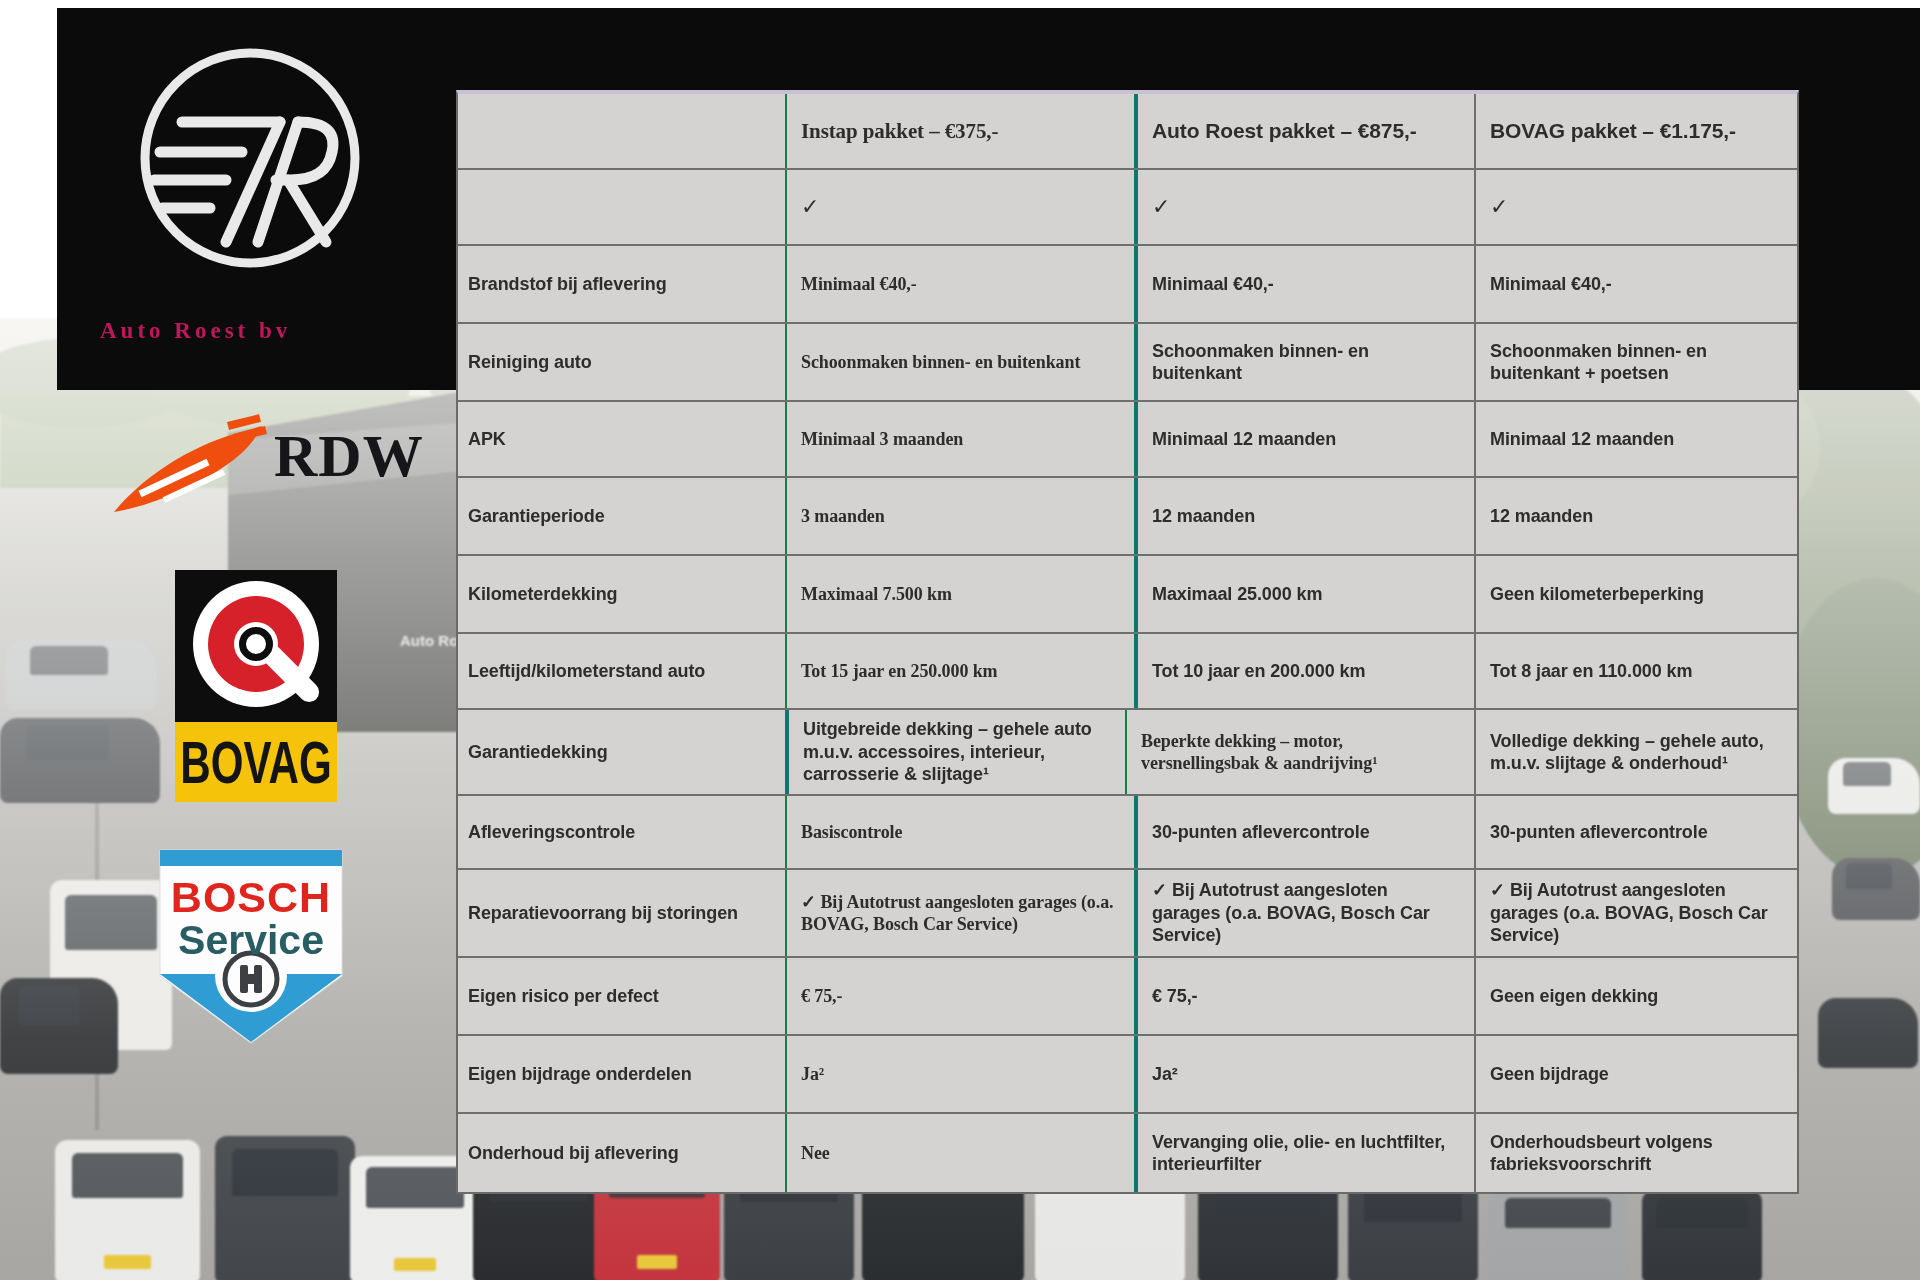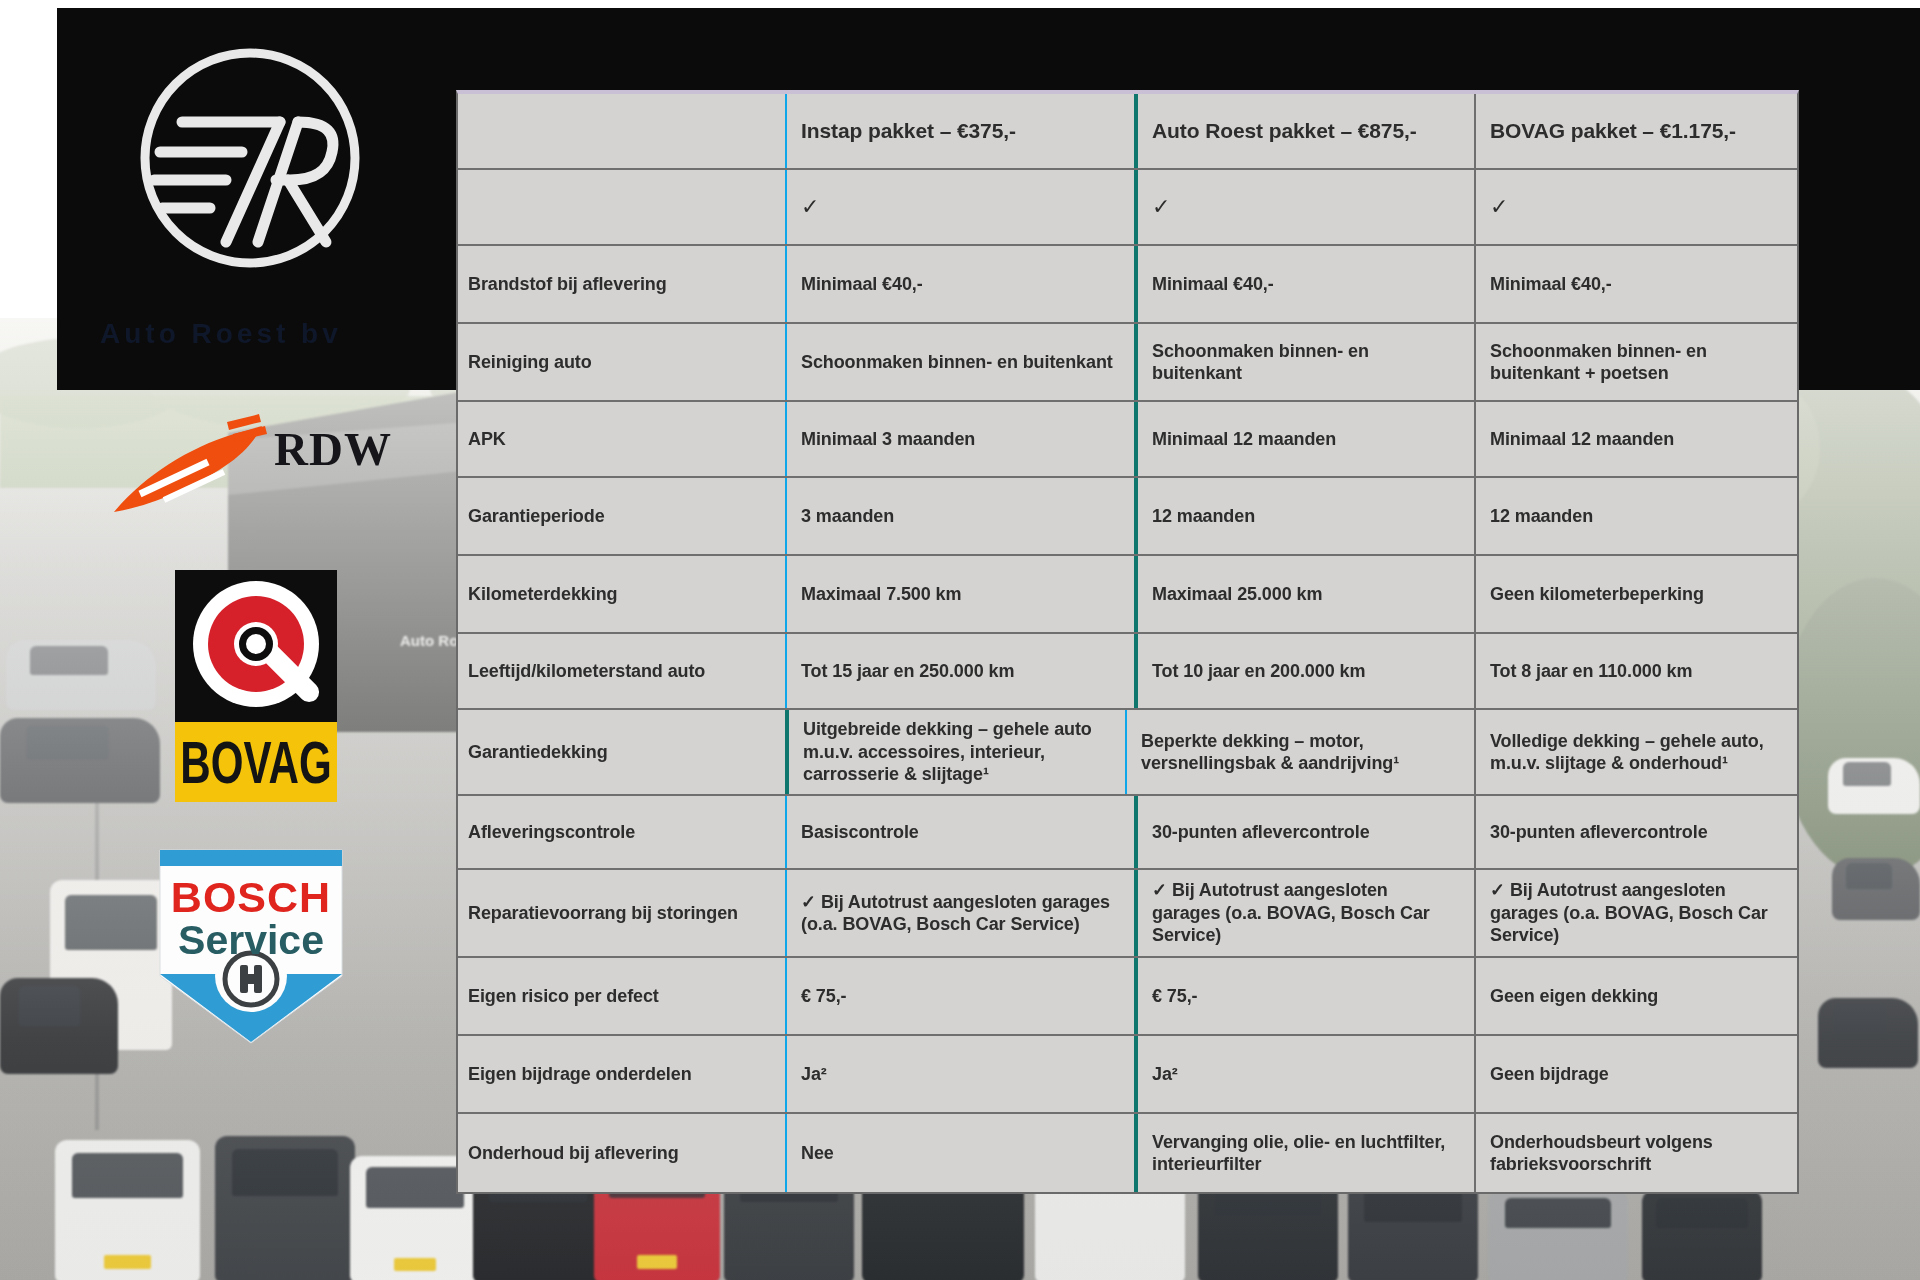--- a/index.html
+++ b/index.html
@@ -64,7 +64,7 @@
   .td{box-sizing:border-box;display:flex;align-items:center;padding:6px 14px;
       font-weight:bold;font-size:18px;line-height:1.25;color:#2d2d2d;letter-spacing:-0.1px;}
   .w0{flex:0 0 327px;padding-left:10px;padding-right:8px;}
-  .w1{flex:0 0 349px;border-left:2px solid #0ea5e9;}
+  .w1{flex:0 0 349px;border-left:2px solid #15803d;font-family:Liberation Serif, serif;}
   .w2{flex:0 0 340px;border-left:4px solid #0f766e;}
   .w3{flex:0 0 323px;border-left:2px solid #6f6f6f;}
   .th{font-size:21px;}

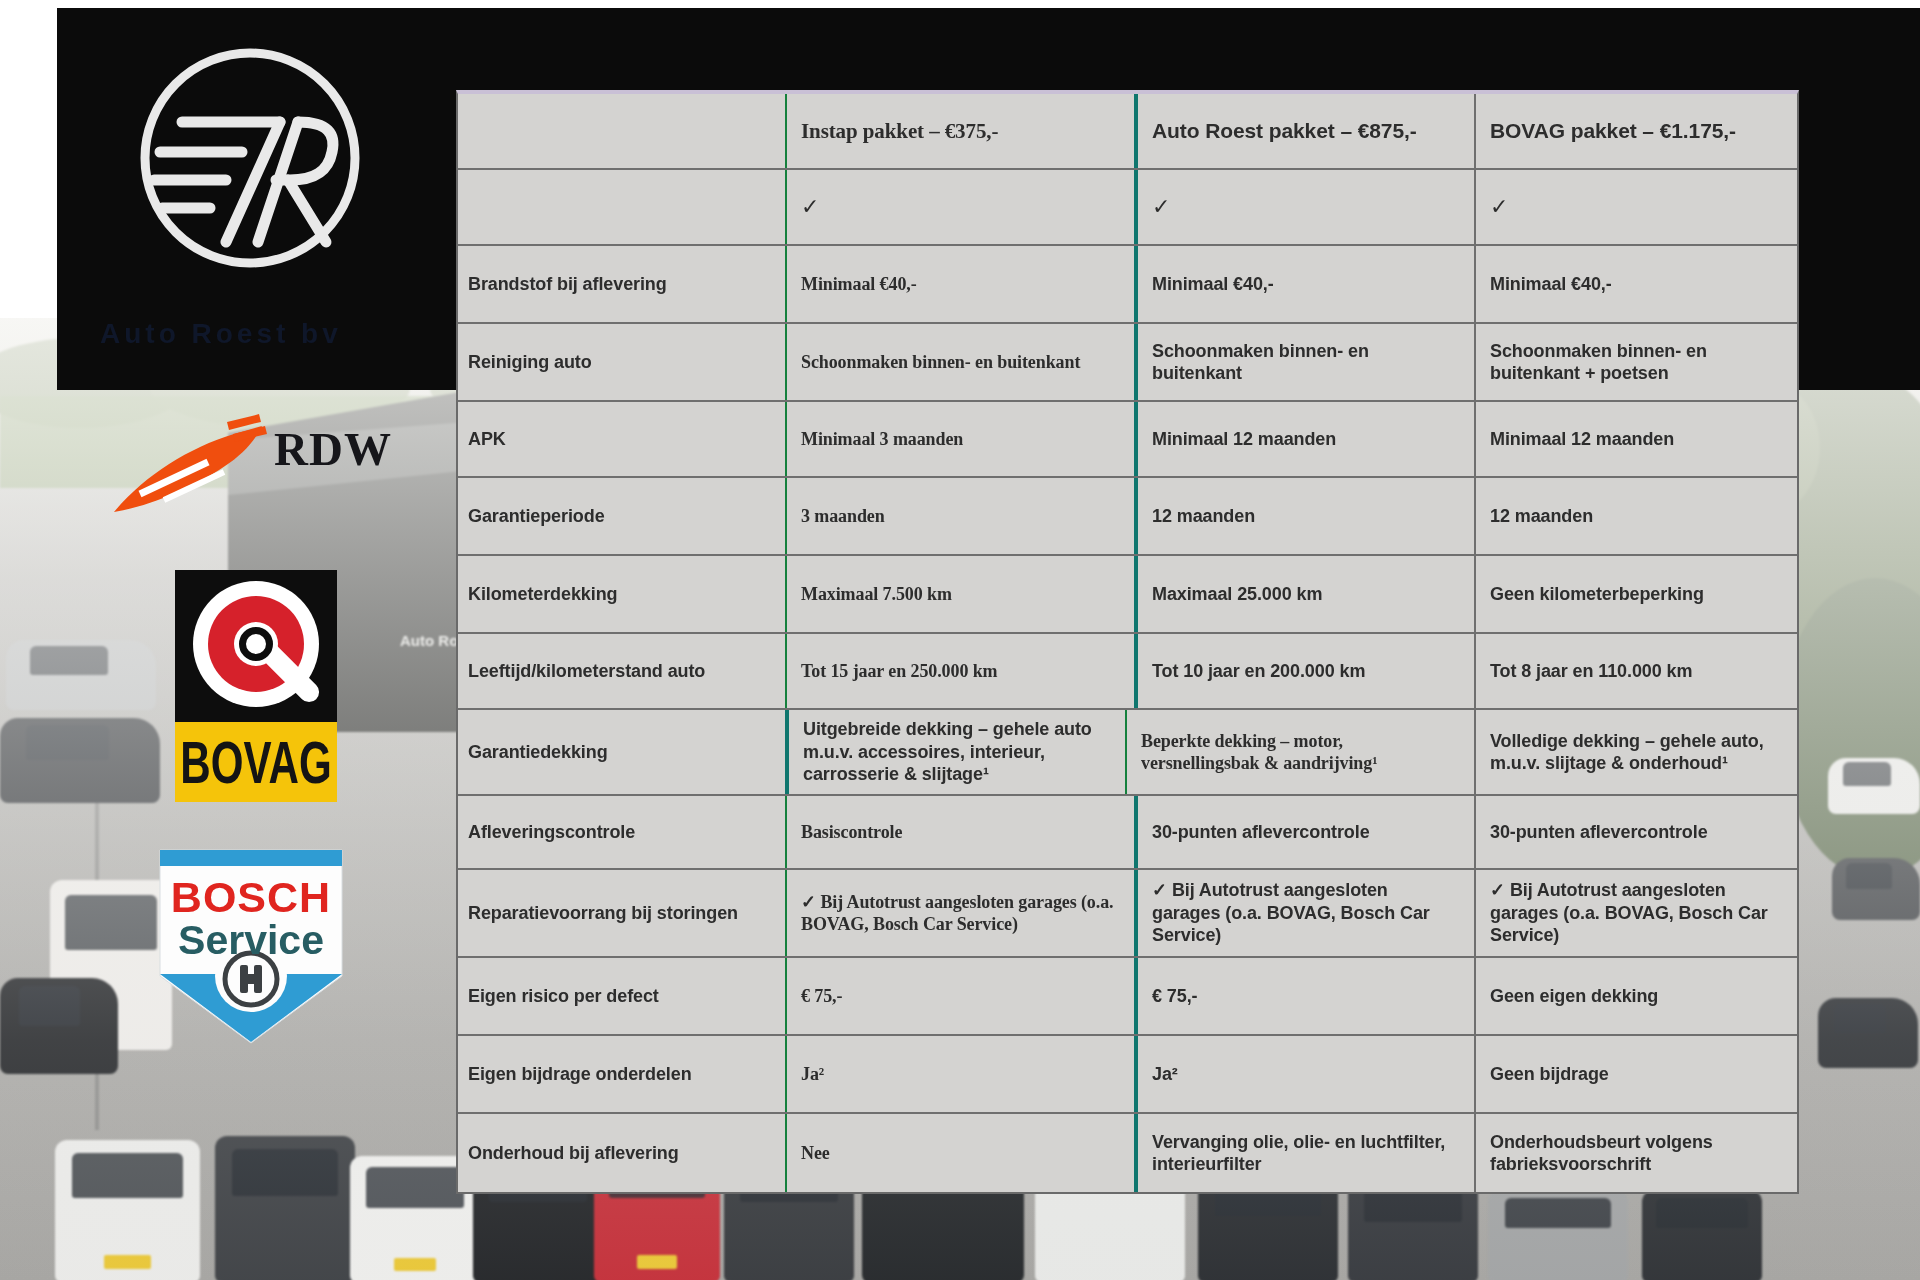--- a/index.html
+++ b/index.html
@@ -32,8 +32,8 @@
   
   .band{position:absolute;left:57px;top:8px;right:0;height:382px;background:#0b0b0b;}
   .brand-logo{position:absolute;left:130px;top:38px;}
-  .brand-name{position:absolute;left:100px;top:318px;width:290px;color:#0f172a;font-size:28px;
-              font-weight:bold;letter-spacing:4px;white-space:nowrap;}
+  .brand-name{position:absolute;left:100px;top:318px;width:290px;color:#be185d;font-size:23px;
+              font-weight:bold;letter-spacing:4px;white-space:nowrap;font-family:Liberation Serif, serif;}
   .sr{position:absolute;width:1px;height:1px;overflow:hidden;clip-path:inset(50%);}
 
   

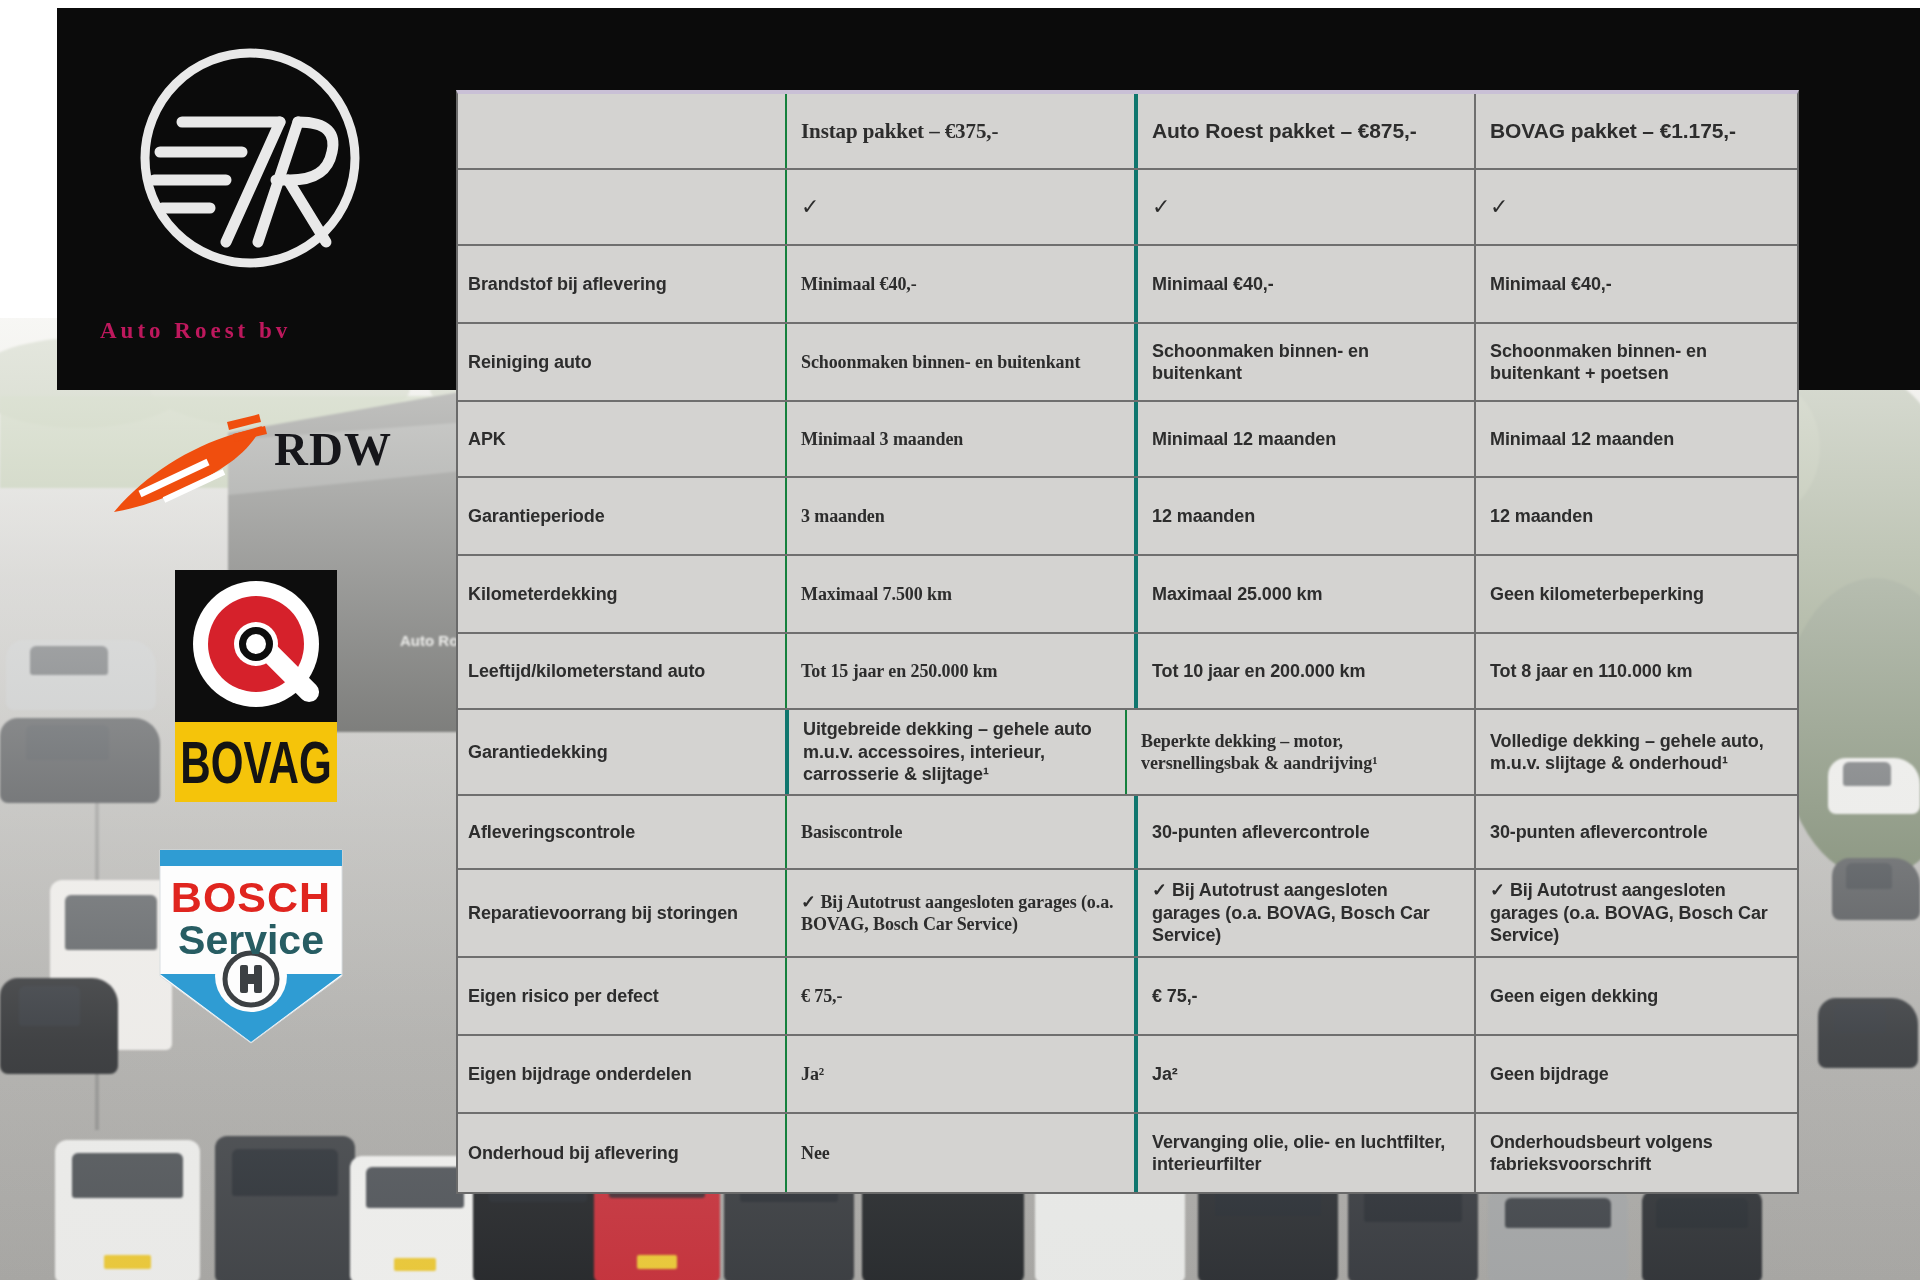--- a/index.html
+++ b/index.html
@@ -38,7 +38,7 @@
 
   
   .rdw{position:absolute;left:110px;top:414px;display:flex;align-items:flex-start;}
-  .rdw .word{font-family:"Liberation Serif",serif;font-weight:bold;font-size:47px;color:#16161a;
+  .rdw .word{font-family:"Liberation Serif",serif;font-weight:bold;font-size:60px;color:#16161a;
              margin:8px 0 0 2px;letter-spacing:1px;}
 
   

